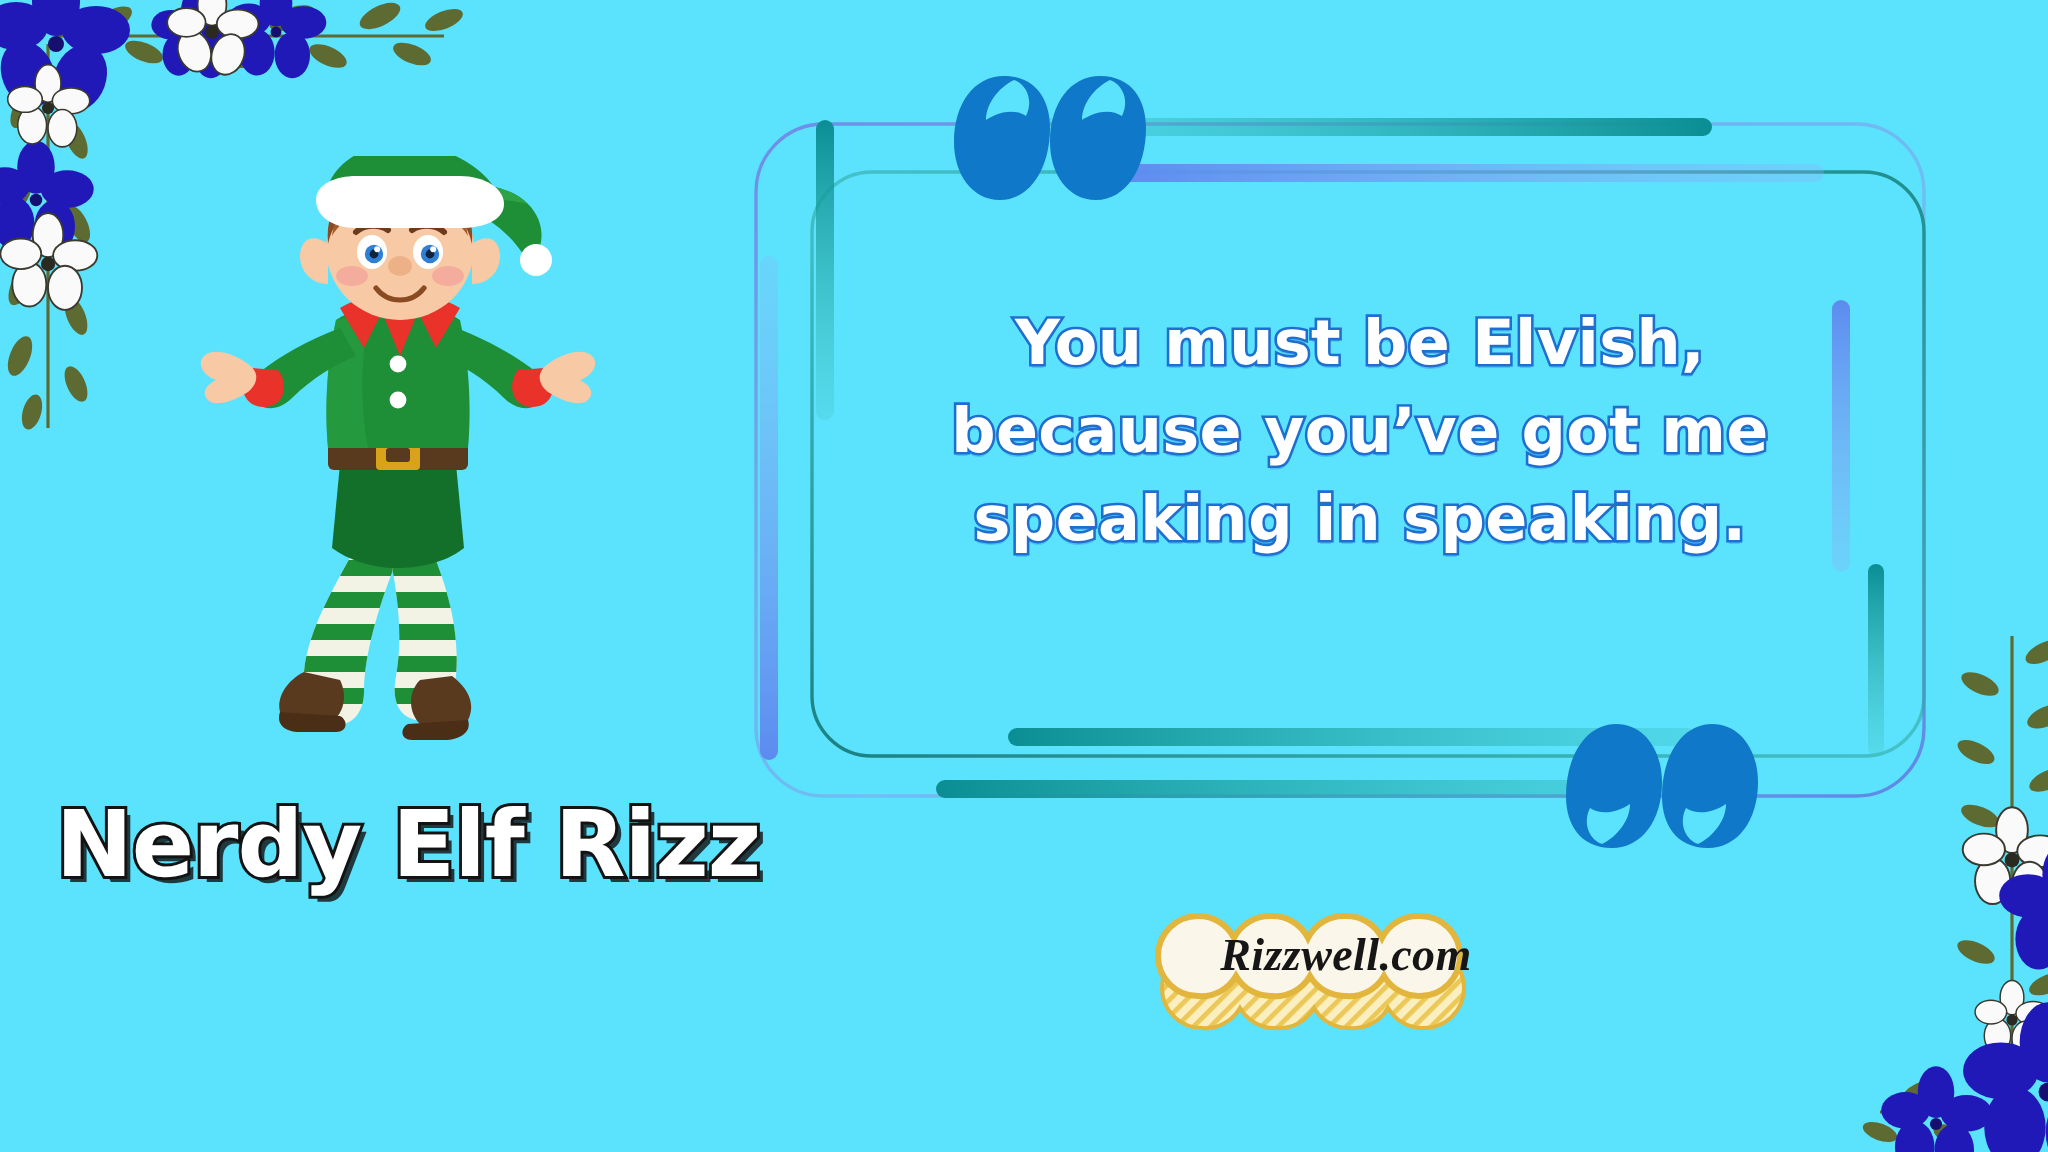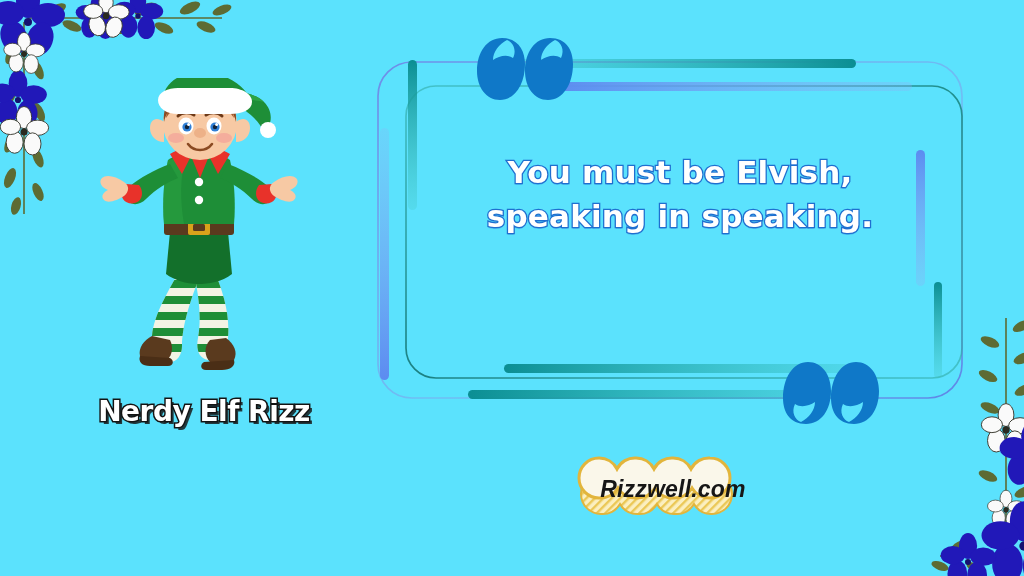--- a/index.html
+++ b/index.html
@@ -421,6 +421,7 @@
 
   <div class="quote">
     <span>You must be Elvish,</span>
+    <span>because you’ve got me</span>
     <span>speaking in speaking.</span>
   </div>
 

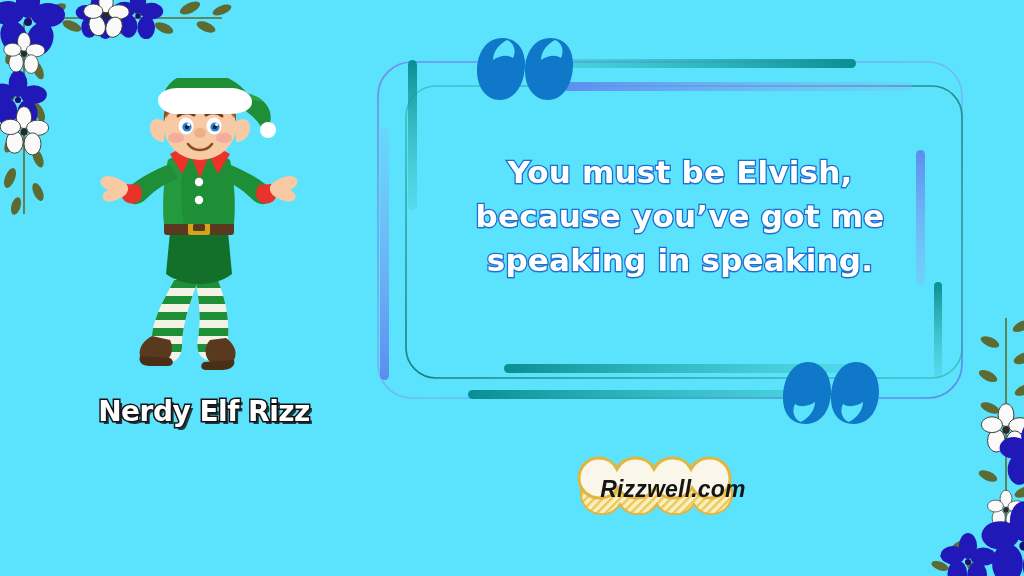--- a/index.html
+++ b/index.html
@@ -43,7 +43,7 @@
     text-align:center;
     font-family:"DejaVu Sans",sans-serif;
     font-weight:bold;
-    font-size:28px;
+    font-size:46px;
     line-height:1.16;
     letter-spacing:-0.5px;
     color:#FFFFFF;

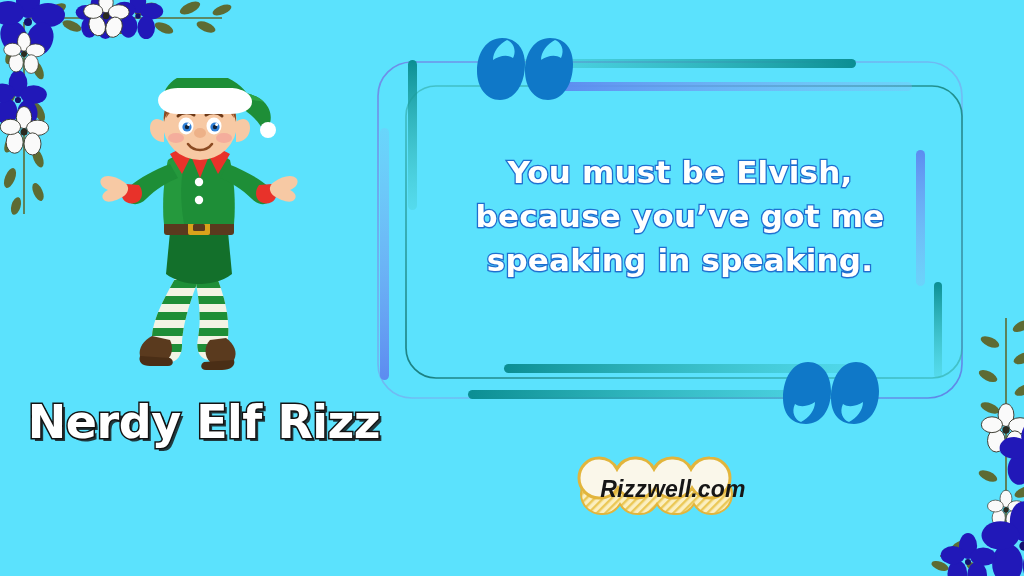--- a/index.html
+++ b/index.html
@@ -56,9 +56,9 @@
   
   .logo{position:absolute;left:553px;top:444px;width:240px;height:76px;}
   .logo-text{
-    position:absolute;left:0;top:11px;width:240px;height:68px;
+    position:absolute;left:0;top:0;width:240px;height:68px;
     display:flex;align-items:center;justify-content:center;
-    font-family:Liberation Sans, sans-serif;
+    font-family:Liberation Serif, serif;
     font-style:italic;font-weight:bold;
     font-size:23px;color:#161616;
     letter-spacing:0.2px;

